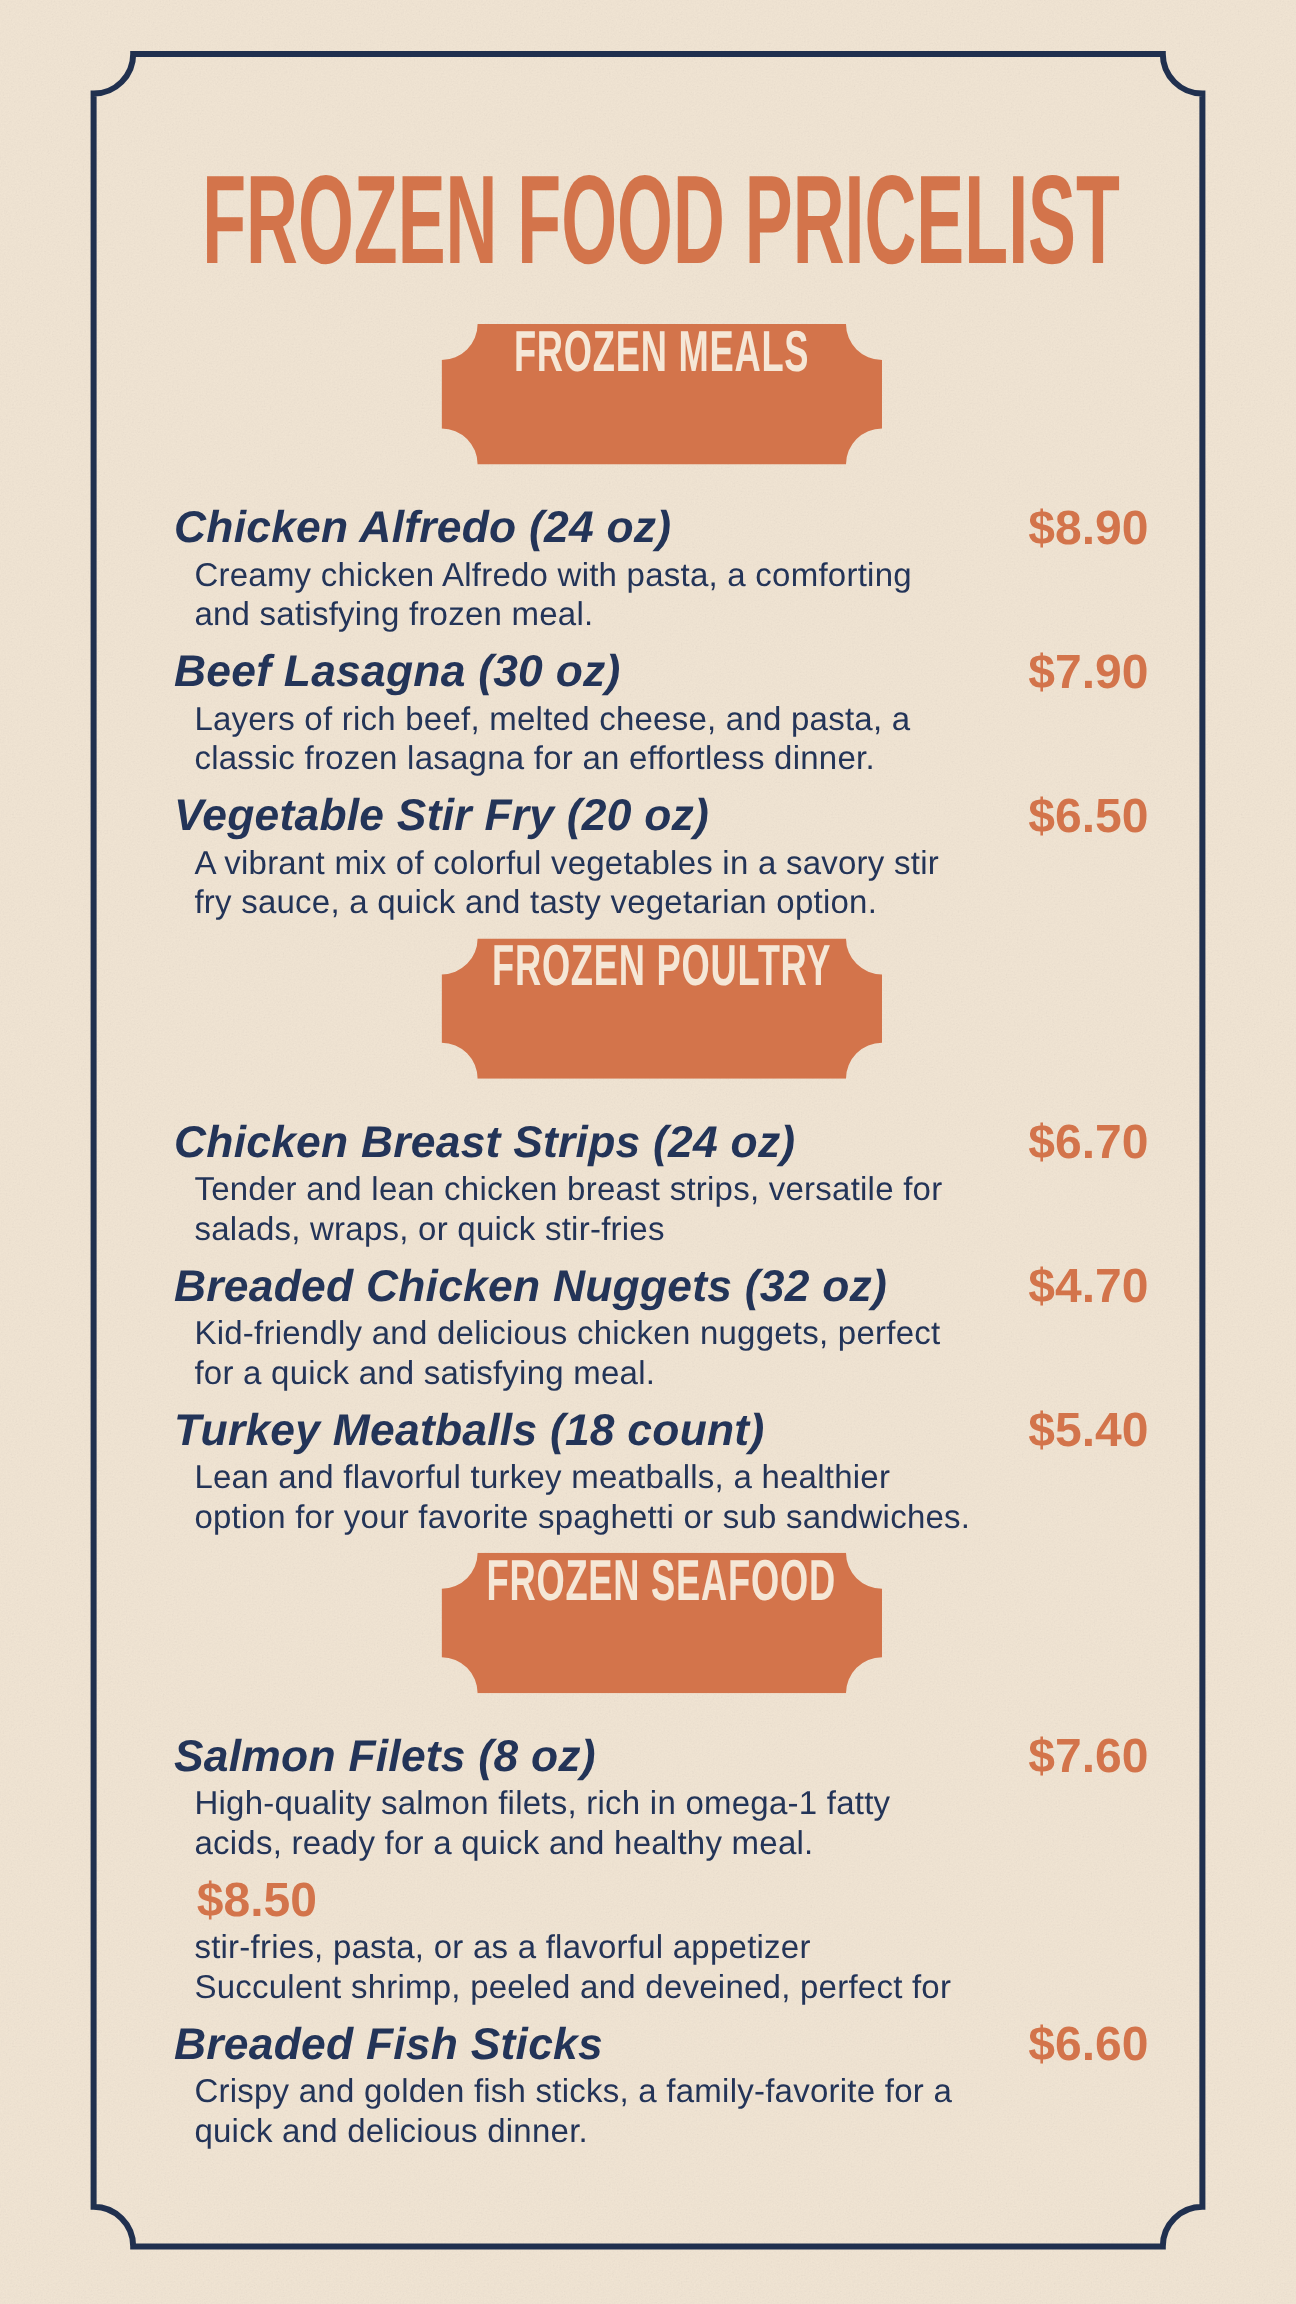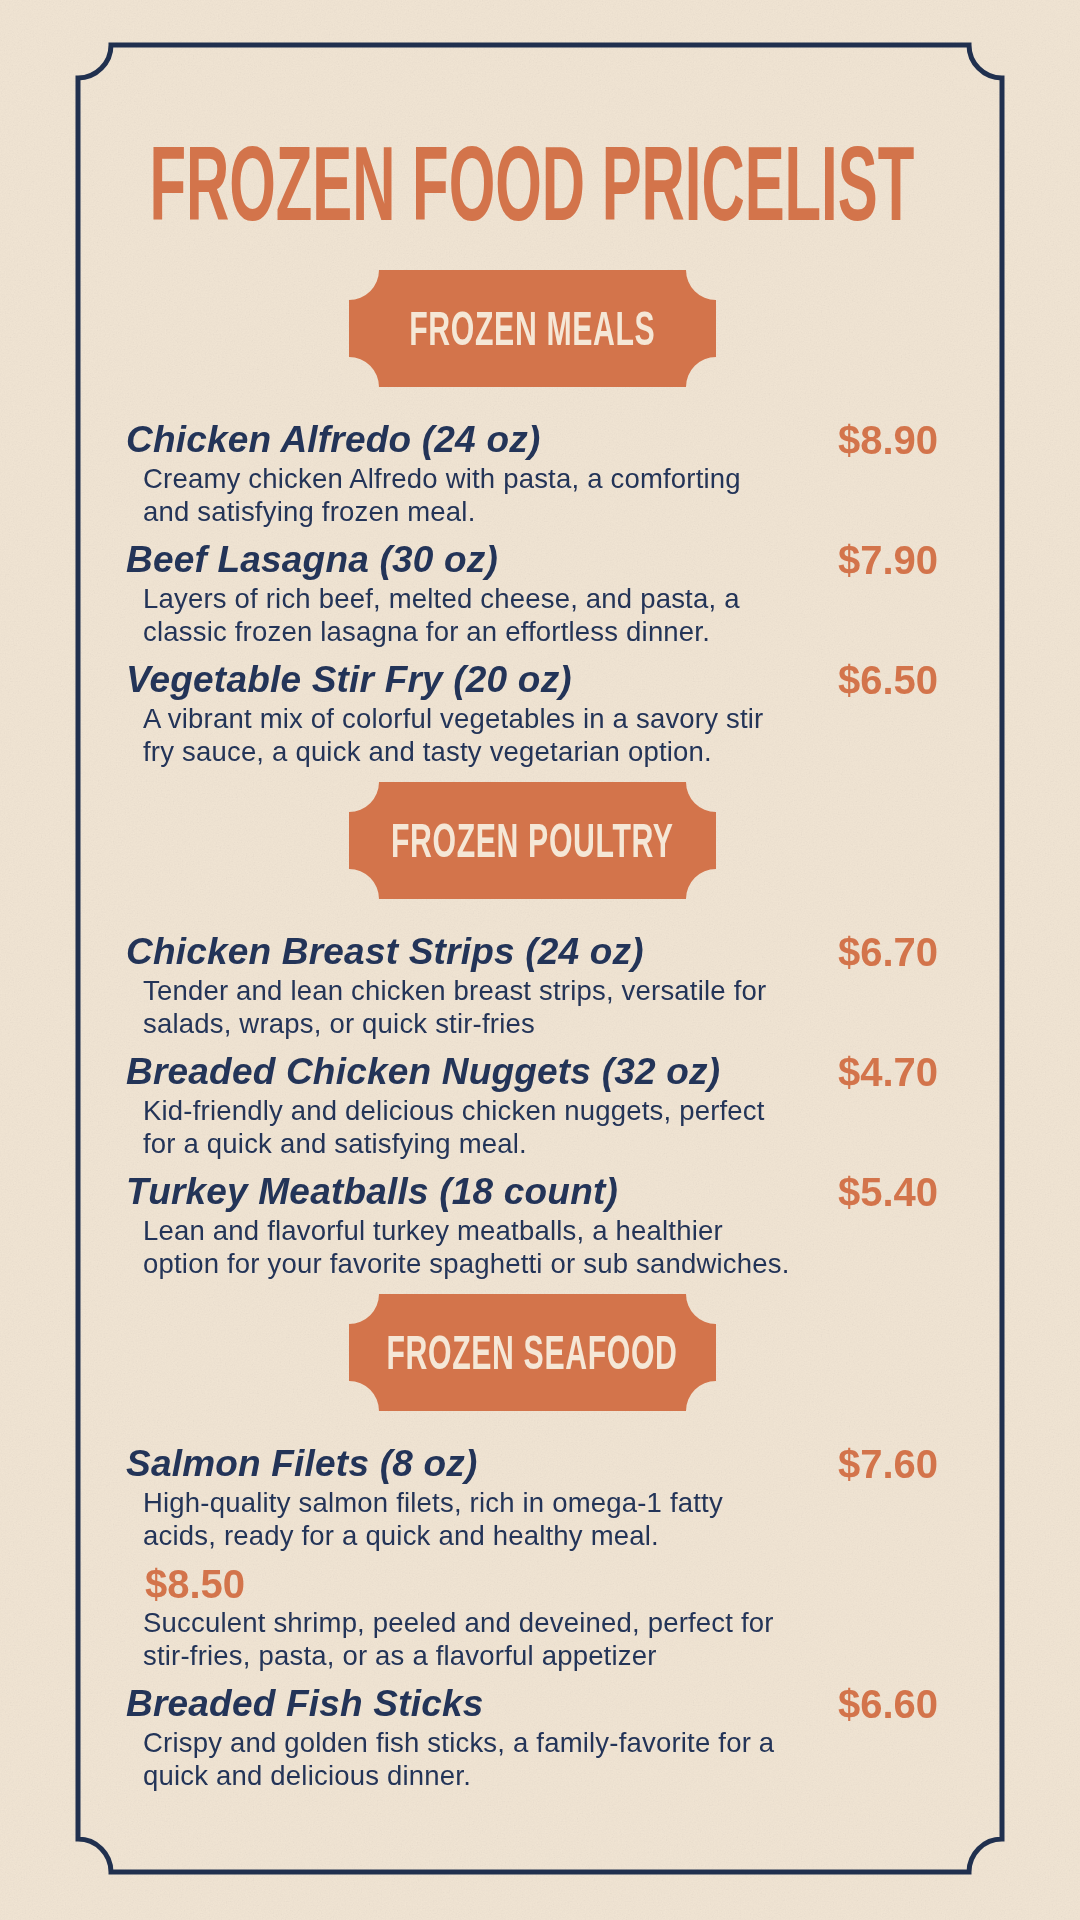--- a/index.html
+++ b/index.html
@@ -11,7 +11,7 @@
   }
   .texture{position:absolute;inset:0;width:1080px;height:1920px;z-index:0;opacity:.10;mix-blend-mode:multiply;}
   .frame-svg{position:absolute;inset:0;z-index:1;}
-  .content{position:absolute;left:126px;top:0;width:812px;z-index:2;}
+  .content{position:absolute;left:145px;top:0;width:812px;z-index:2;}
   .main-title{
     margin-top:131px;height:105px;display:flex;justify-content:center;align-items:center;
     font-size:105px;font-weight:bold;color:var(--accent-orange,#d3744b);line-height:1;

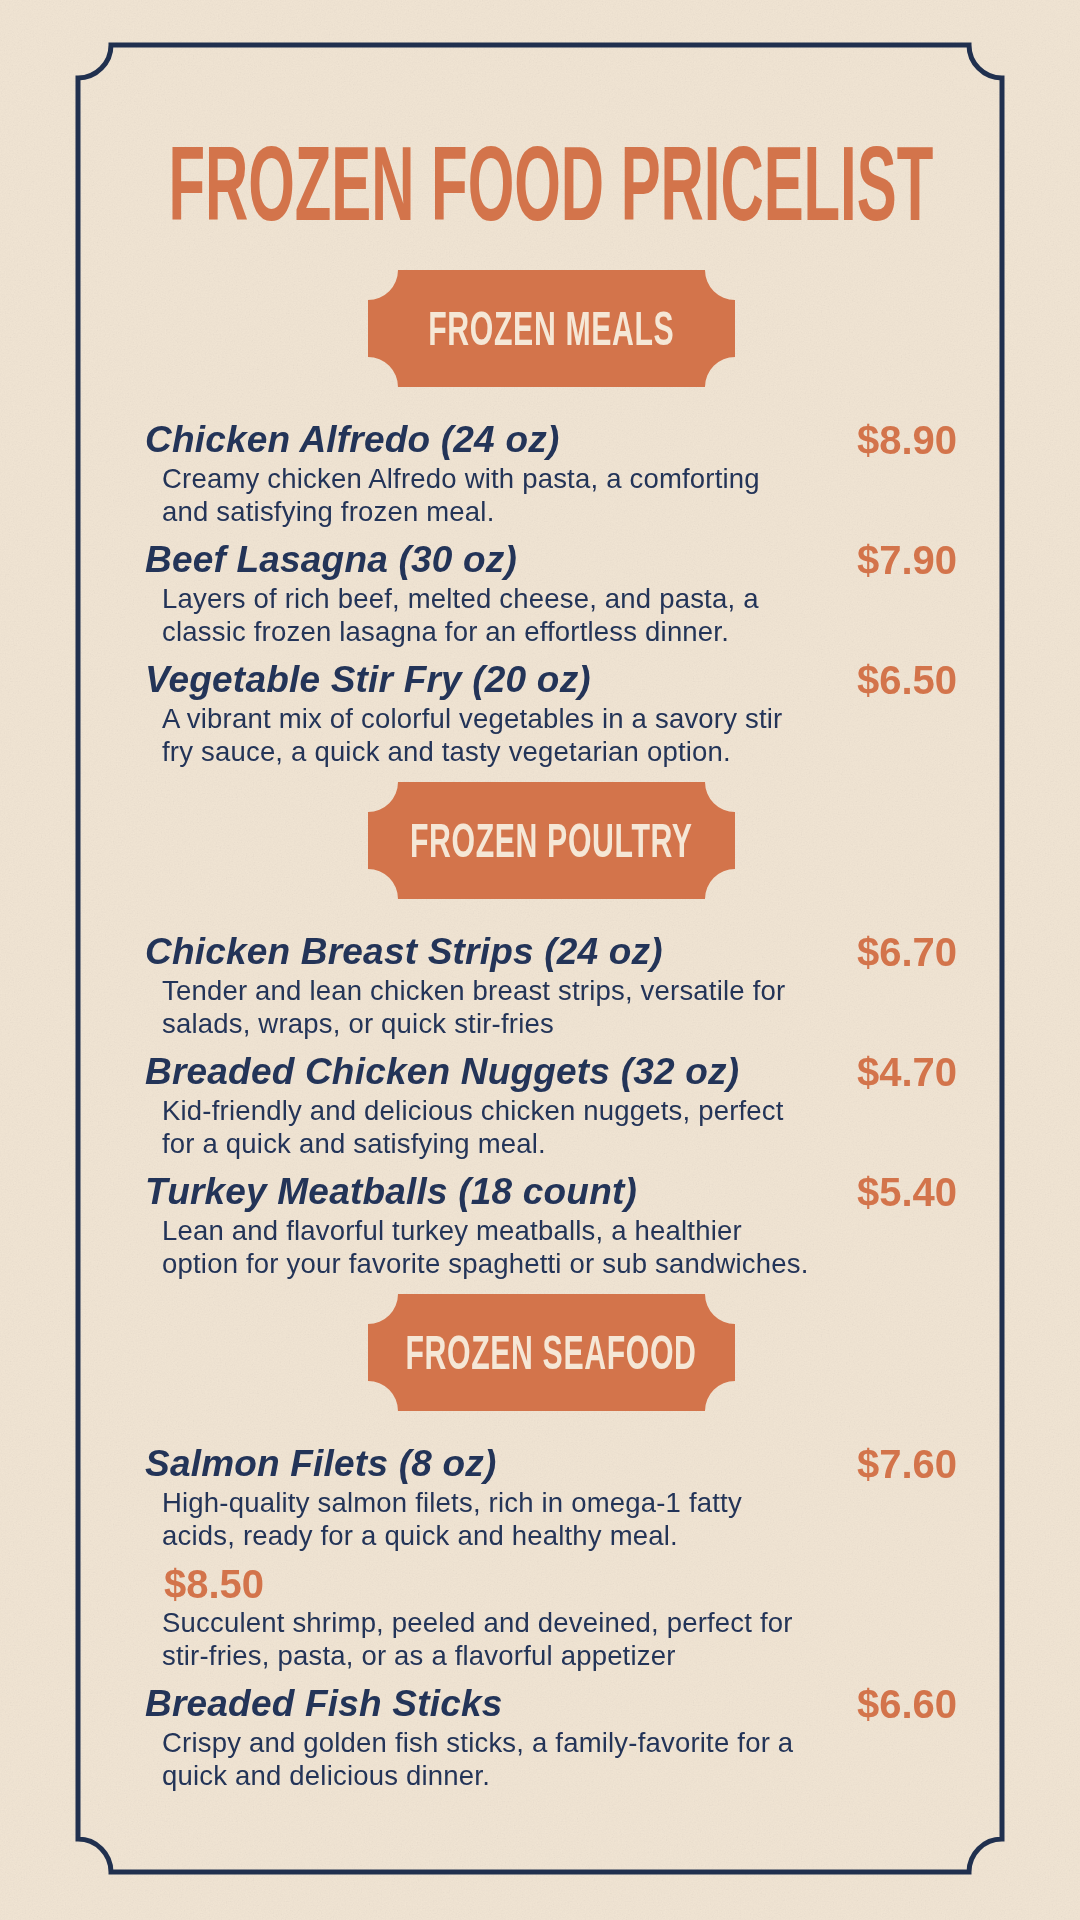--- a/index.html
+++ b/index.html
@@ -23,7 +23,7 @@
   .badge.first{margin-top:34px;}
   .badge svg{position:absolute;inset:0;display:block;}
   .badge-label{
-    position:absolute;inset:0;display:flex;justify-content:center;align-items:center;
+    position:absolute;inset:0;display:flex;justify-content:center;
     font-size:48px;font-weight:bold;color:var(--badge-text,#f5e7d6);line-height:1;
   }
   .badge-label .condense{flex:none;white-space:nowrap;transform:scaleX(0.63);transform-origin:center;letter-spacing:1px;}

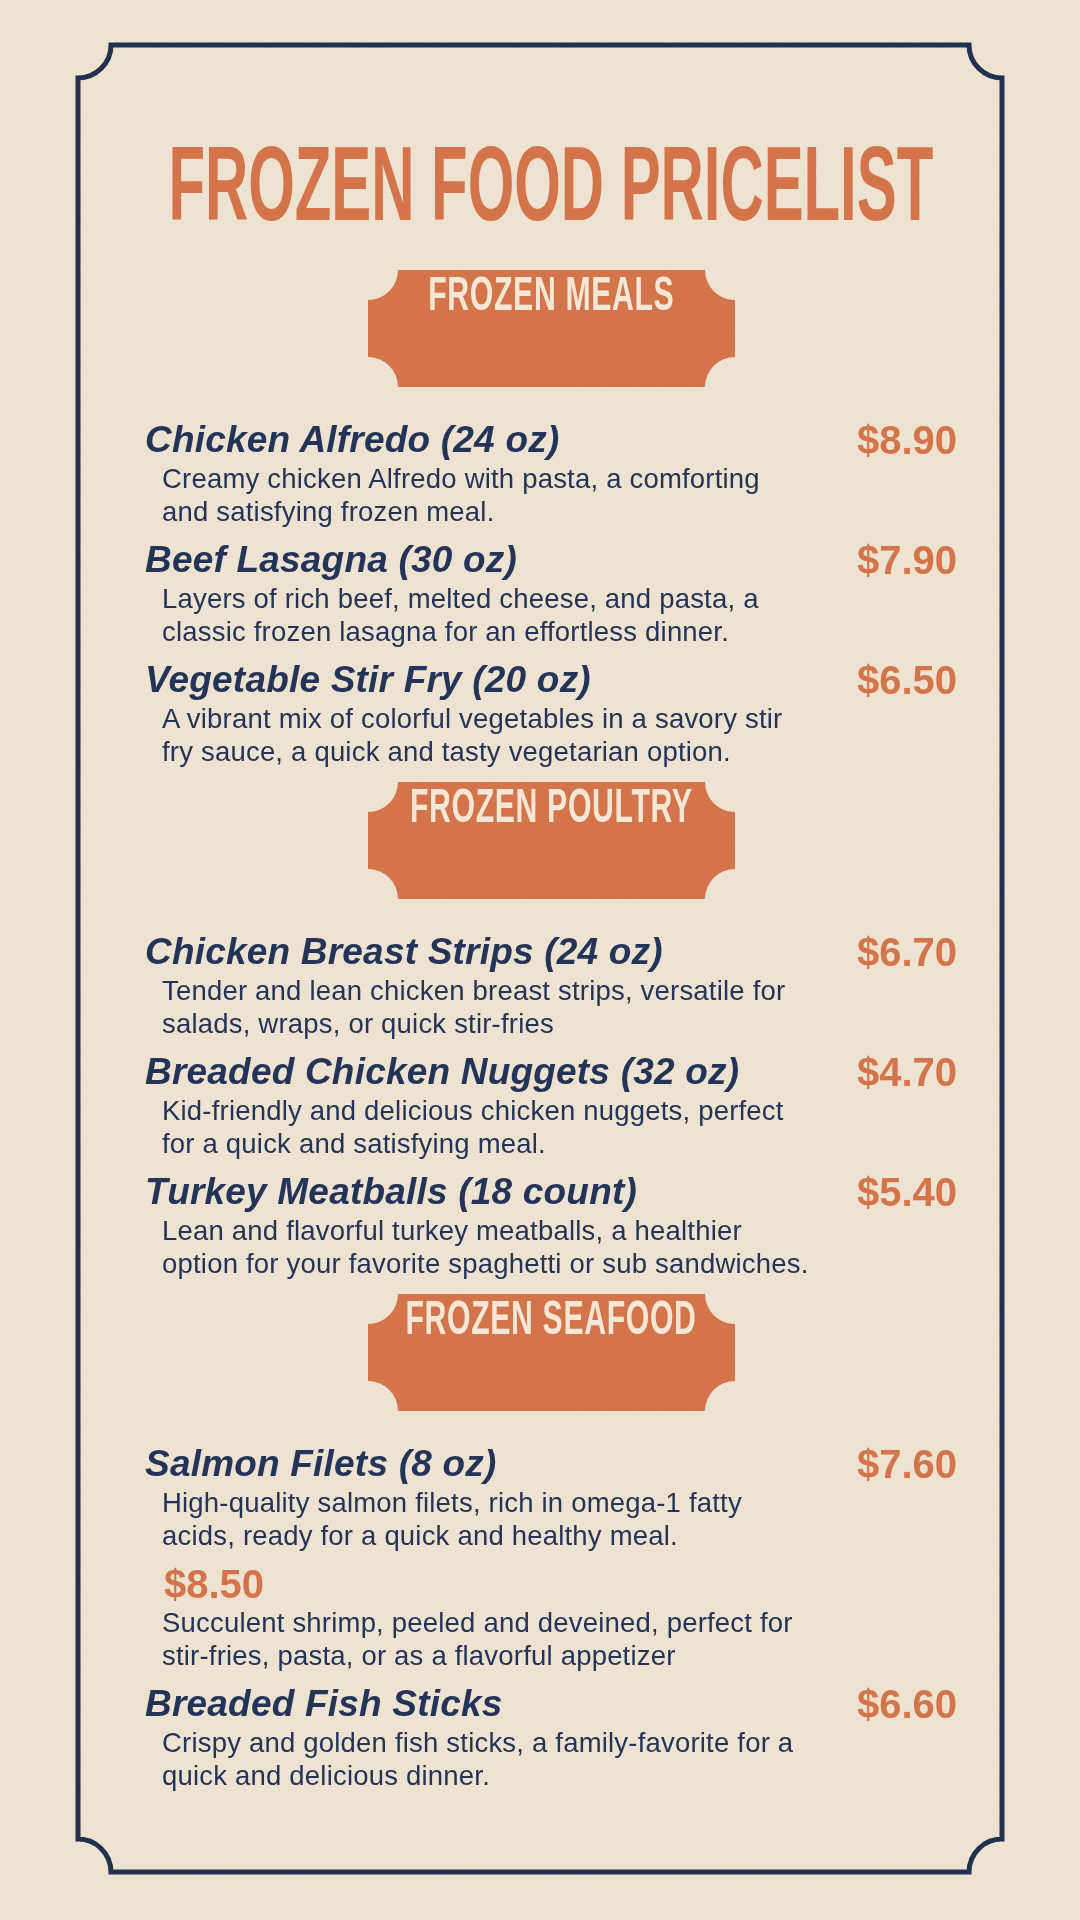--- a/index.html
+++ b/index.html
@@ -179,8 +179,8 @@
       <div class="item-price">$8.50</div>
     </div>
     <div class="item-desc">
+      <div class="desc-line">stir-fries, pasta, or as a flavorful appetizer</div>
       <div class="desc-line">Succulent shrimp, peeled and deveined, perfect for</div>
-      <div class="desc-line">stir-fries, pasta, or as a flavorful appetizer</div>
     </div>
   </div>
 

